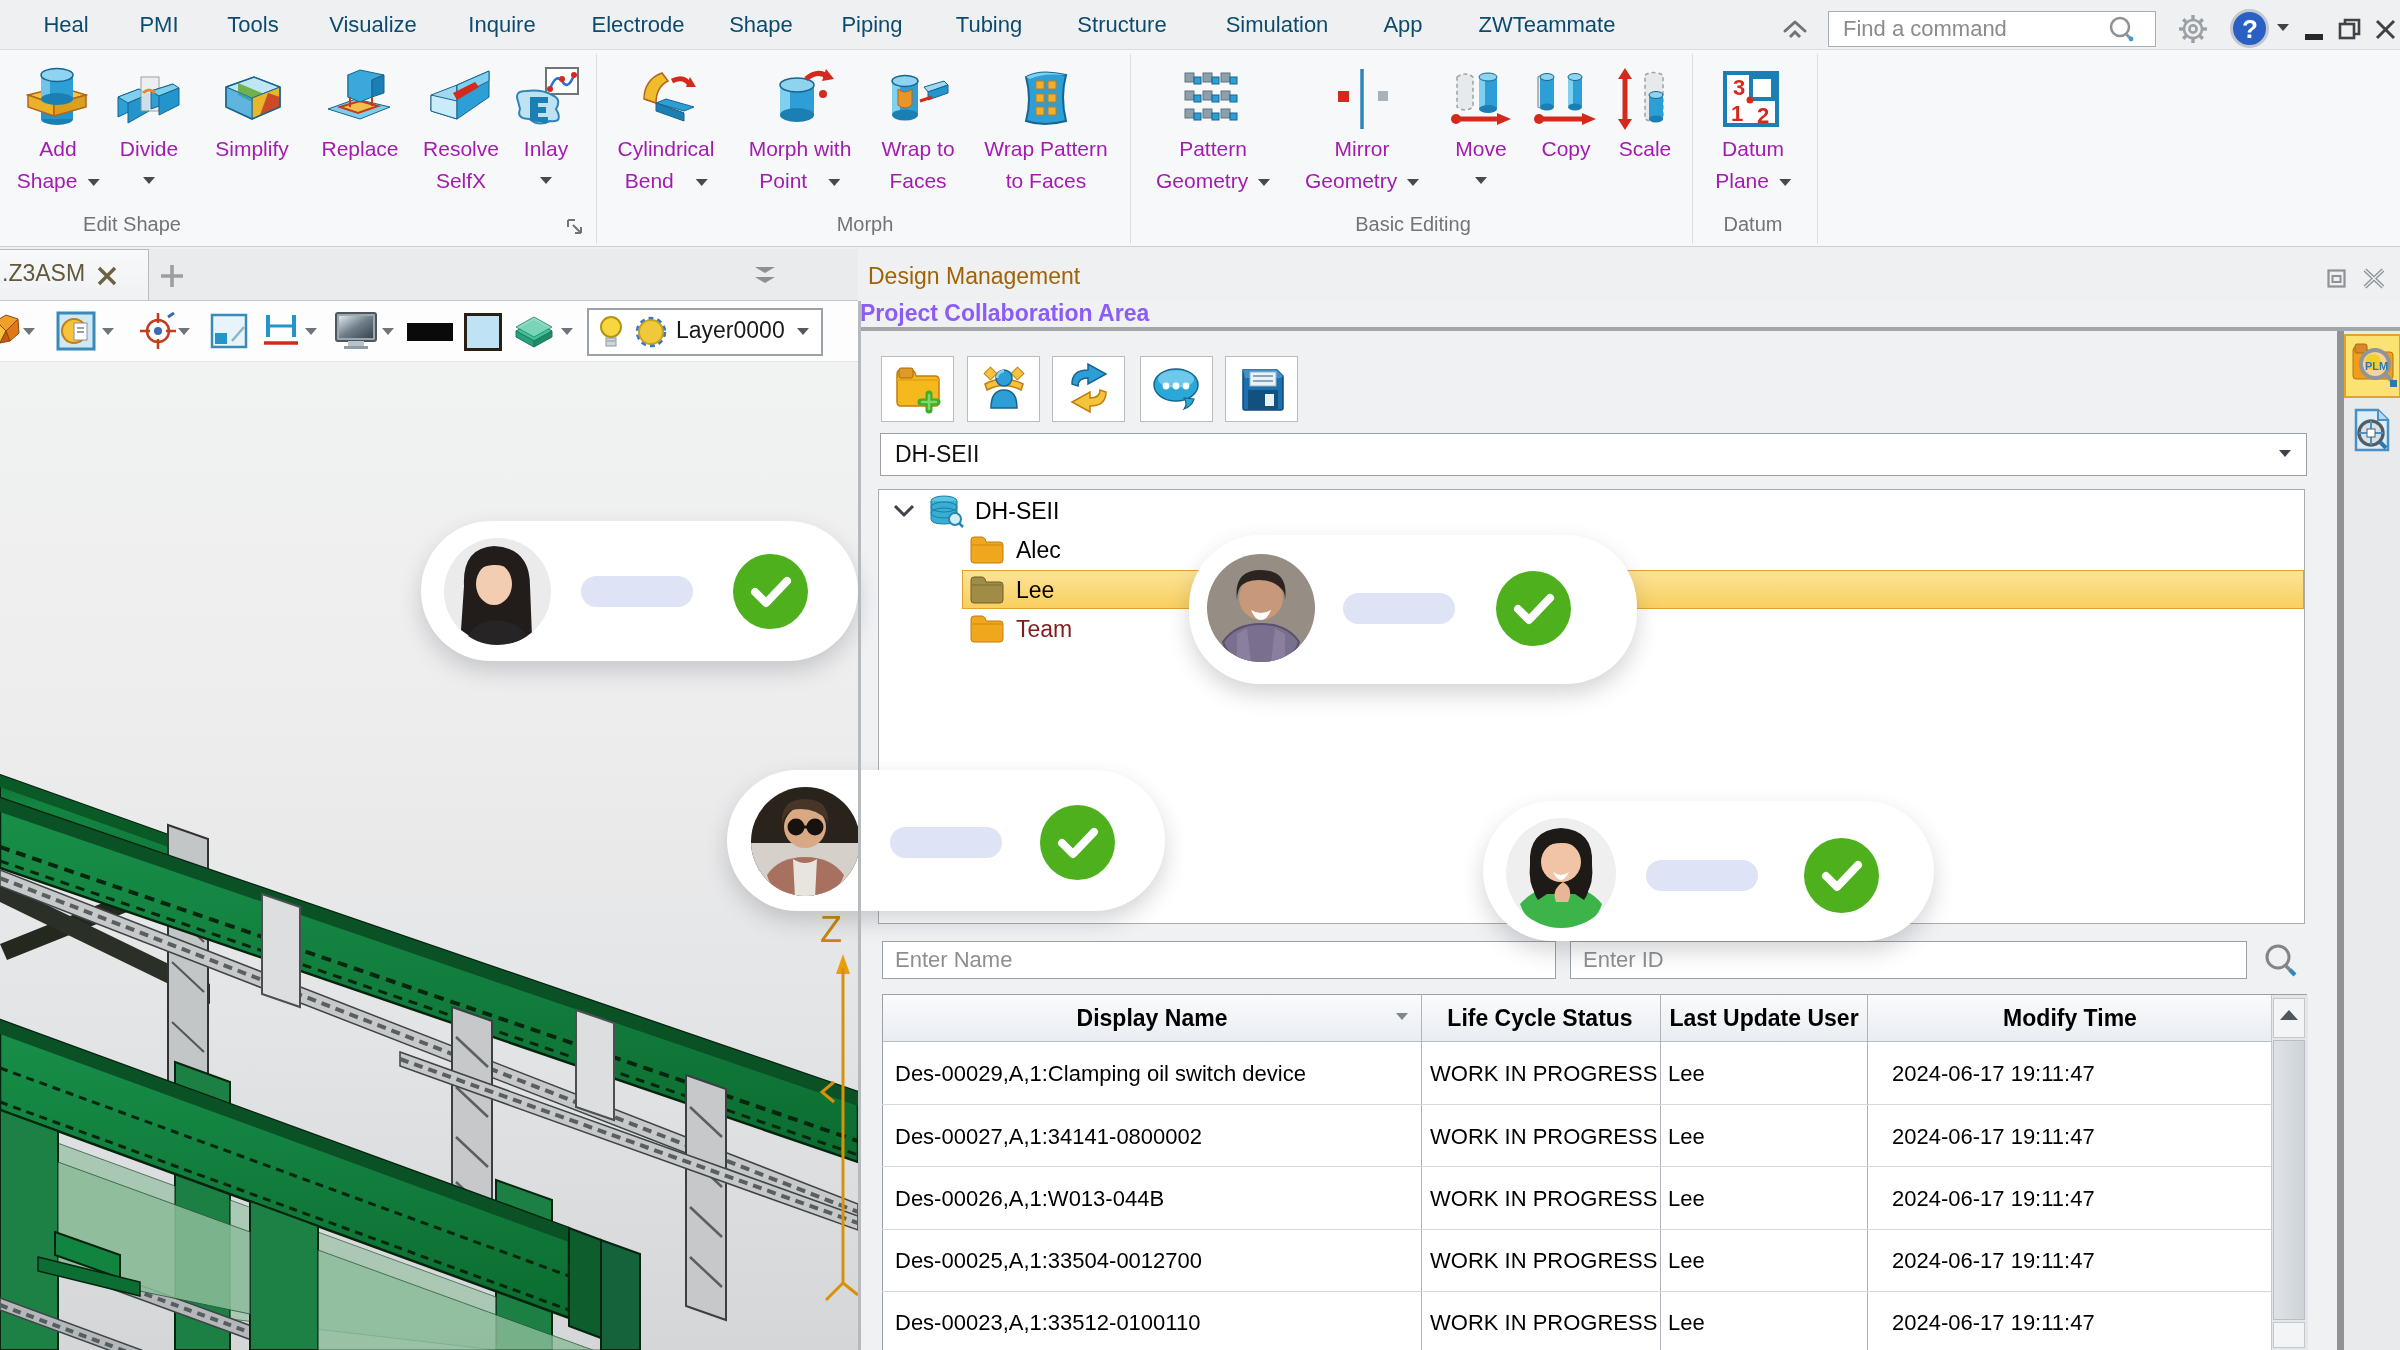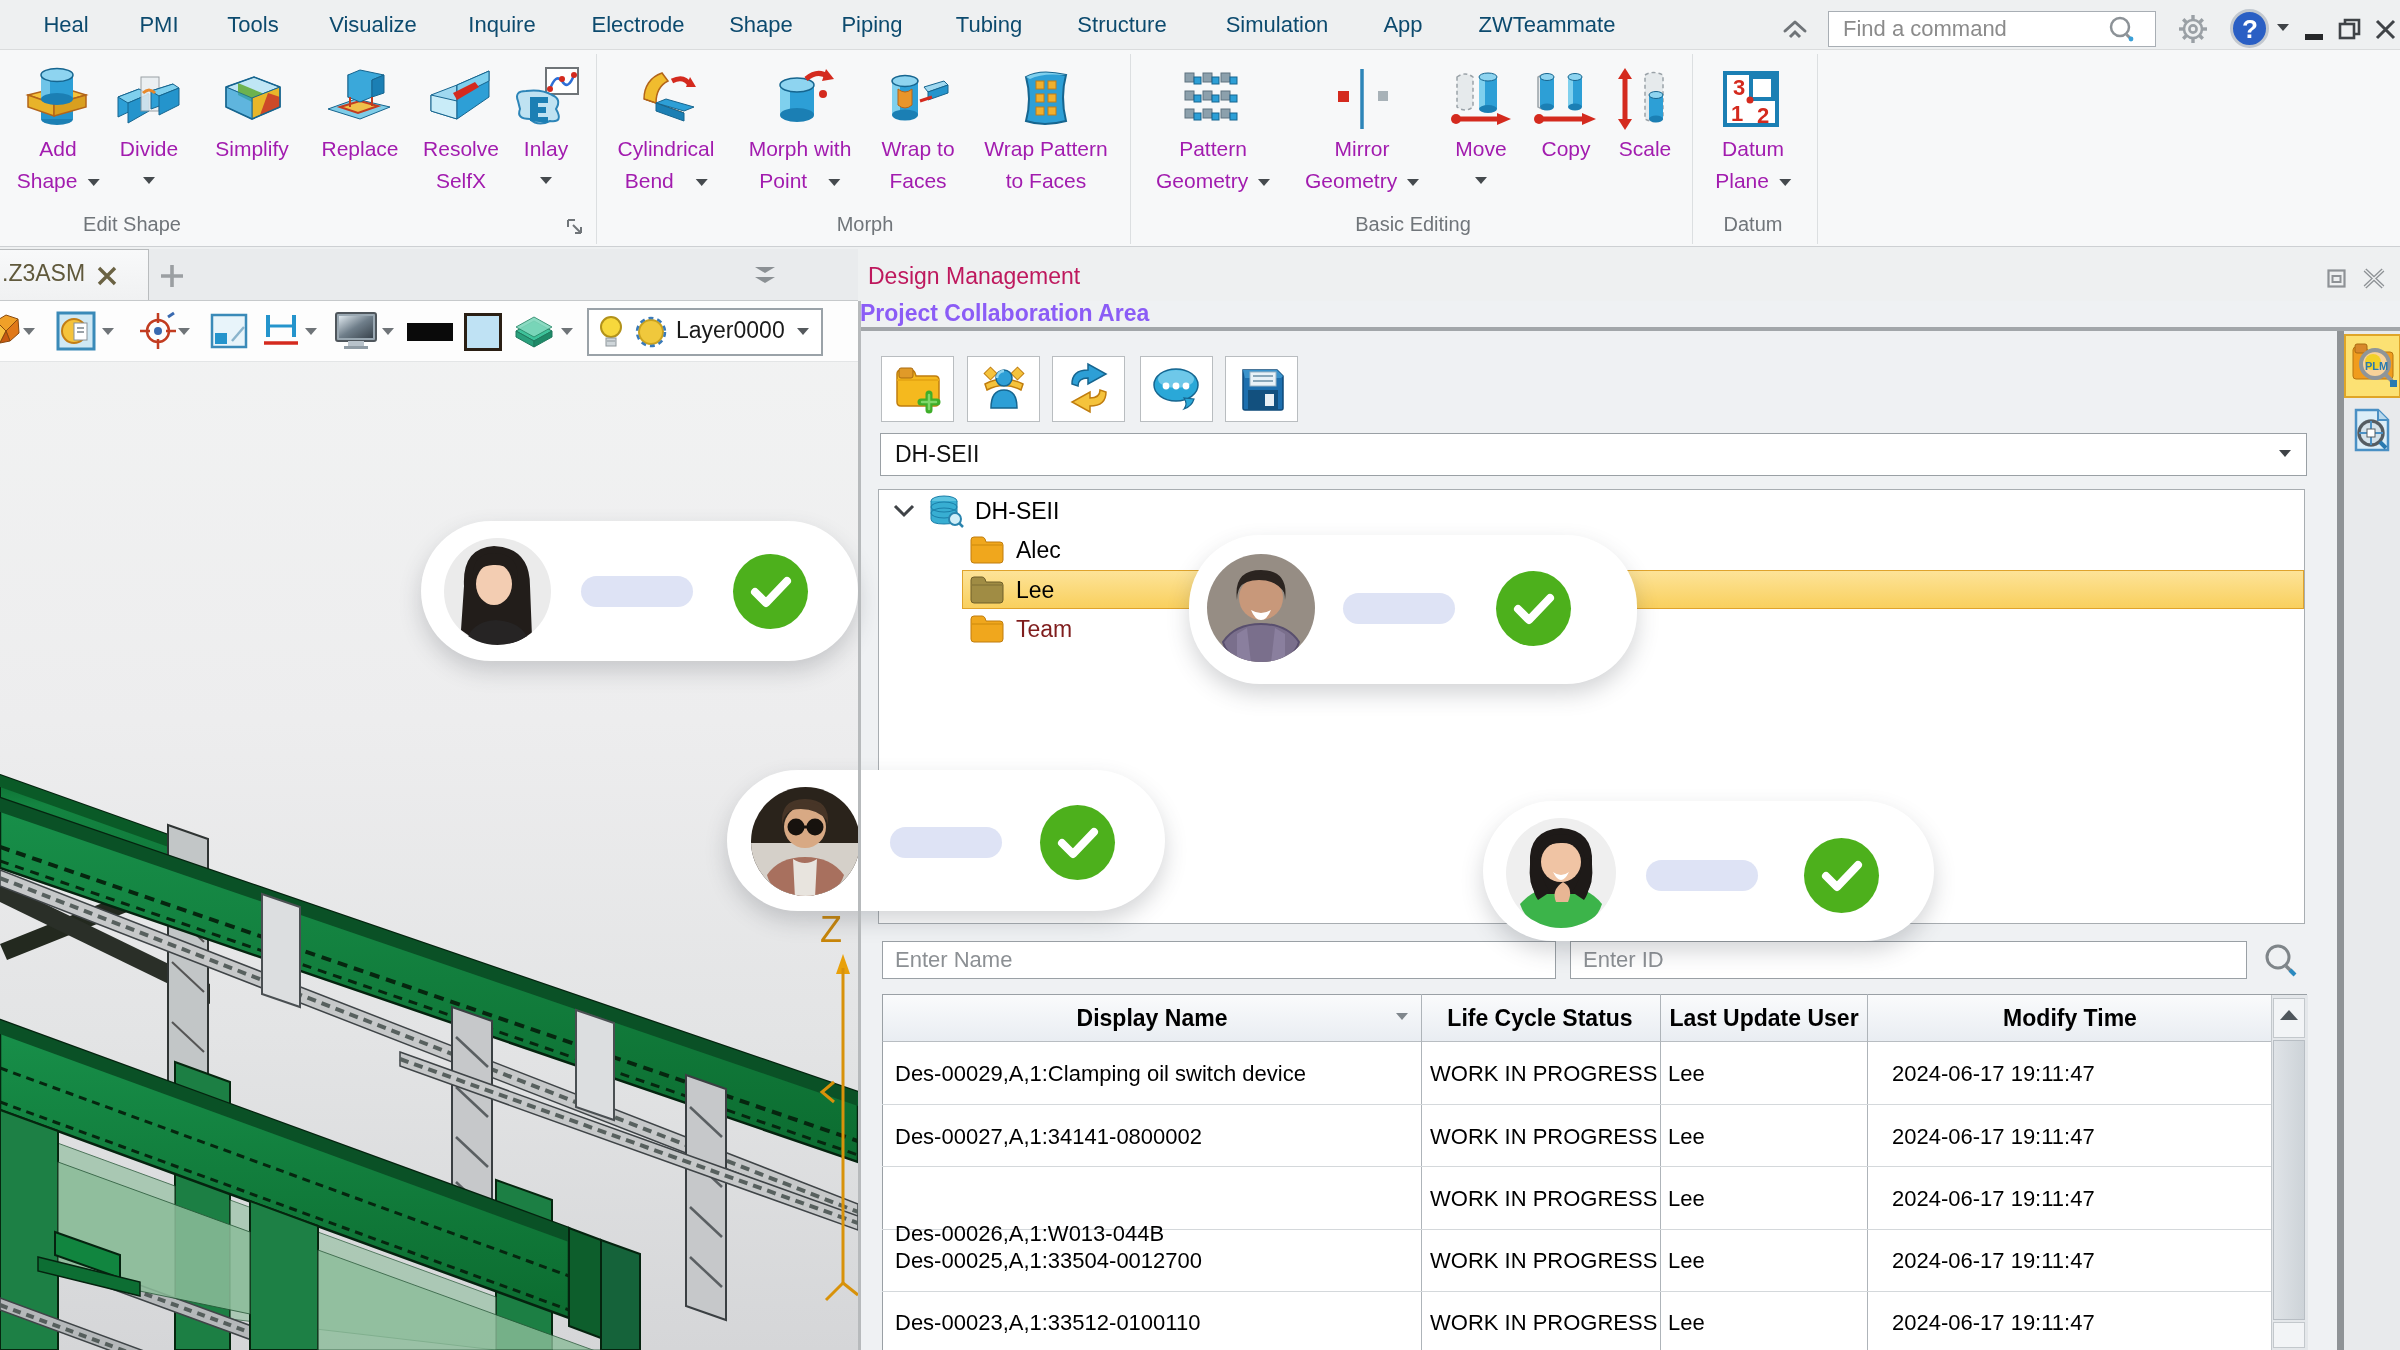--- a/index.html
+++ b/index.html
@@ -313,7 +313,7 @@
 </div>
 
 <div id="paneltitle"></div>
-<span class="abs" style="left:868px;top:263px;font-size:23px;color:#be185d;text-align:center;">Design Management</span>
+<span class="abs" style="left:868px;top:263px;font-size:23px;color:#a16207;text-align:center;">Design Management</span>
 <svg class="abs" style="left:2327px;top:269px;" width="19" height="19" viewBox="0 0 19 19">
     <rect x="1.5" y="1.5" width="16" height="16" fill="none" stroke="#8e9296" stroke-width="2.2"></rect>
     <rect x="5.5" y="7" width="8" height="6" fill="none" stroke="#8e9296" stroke-width="2"></rect>

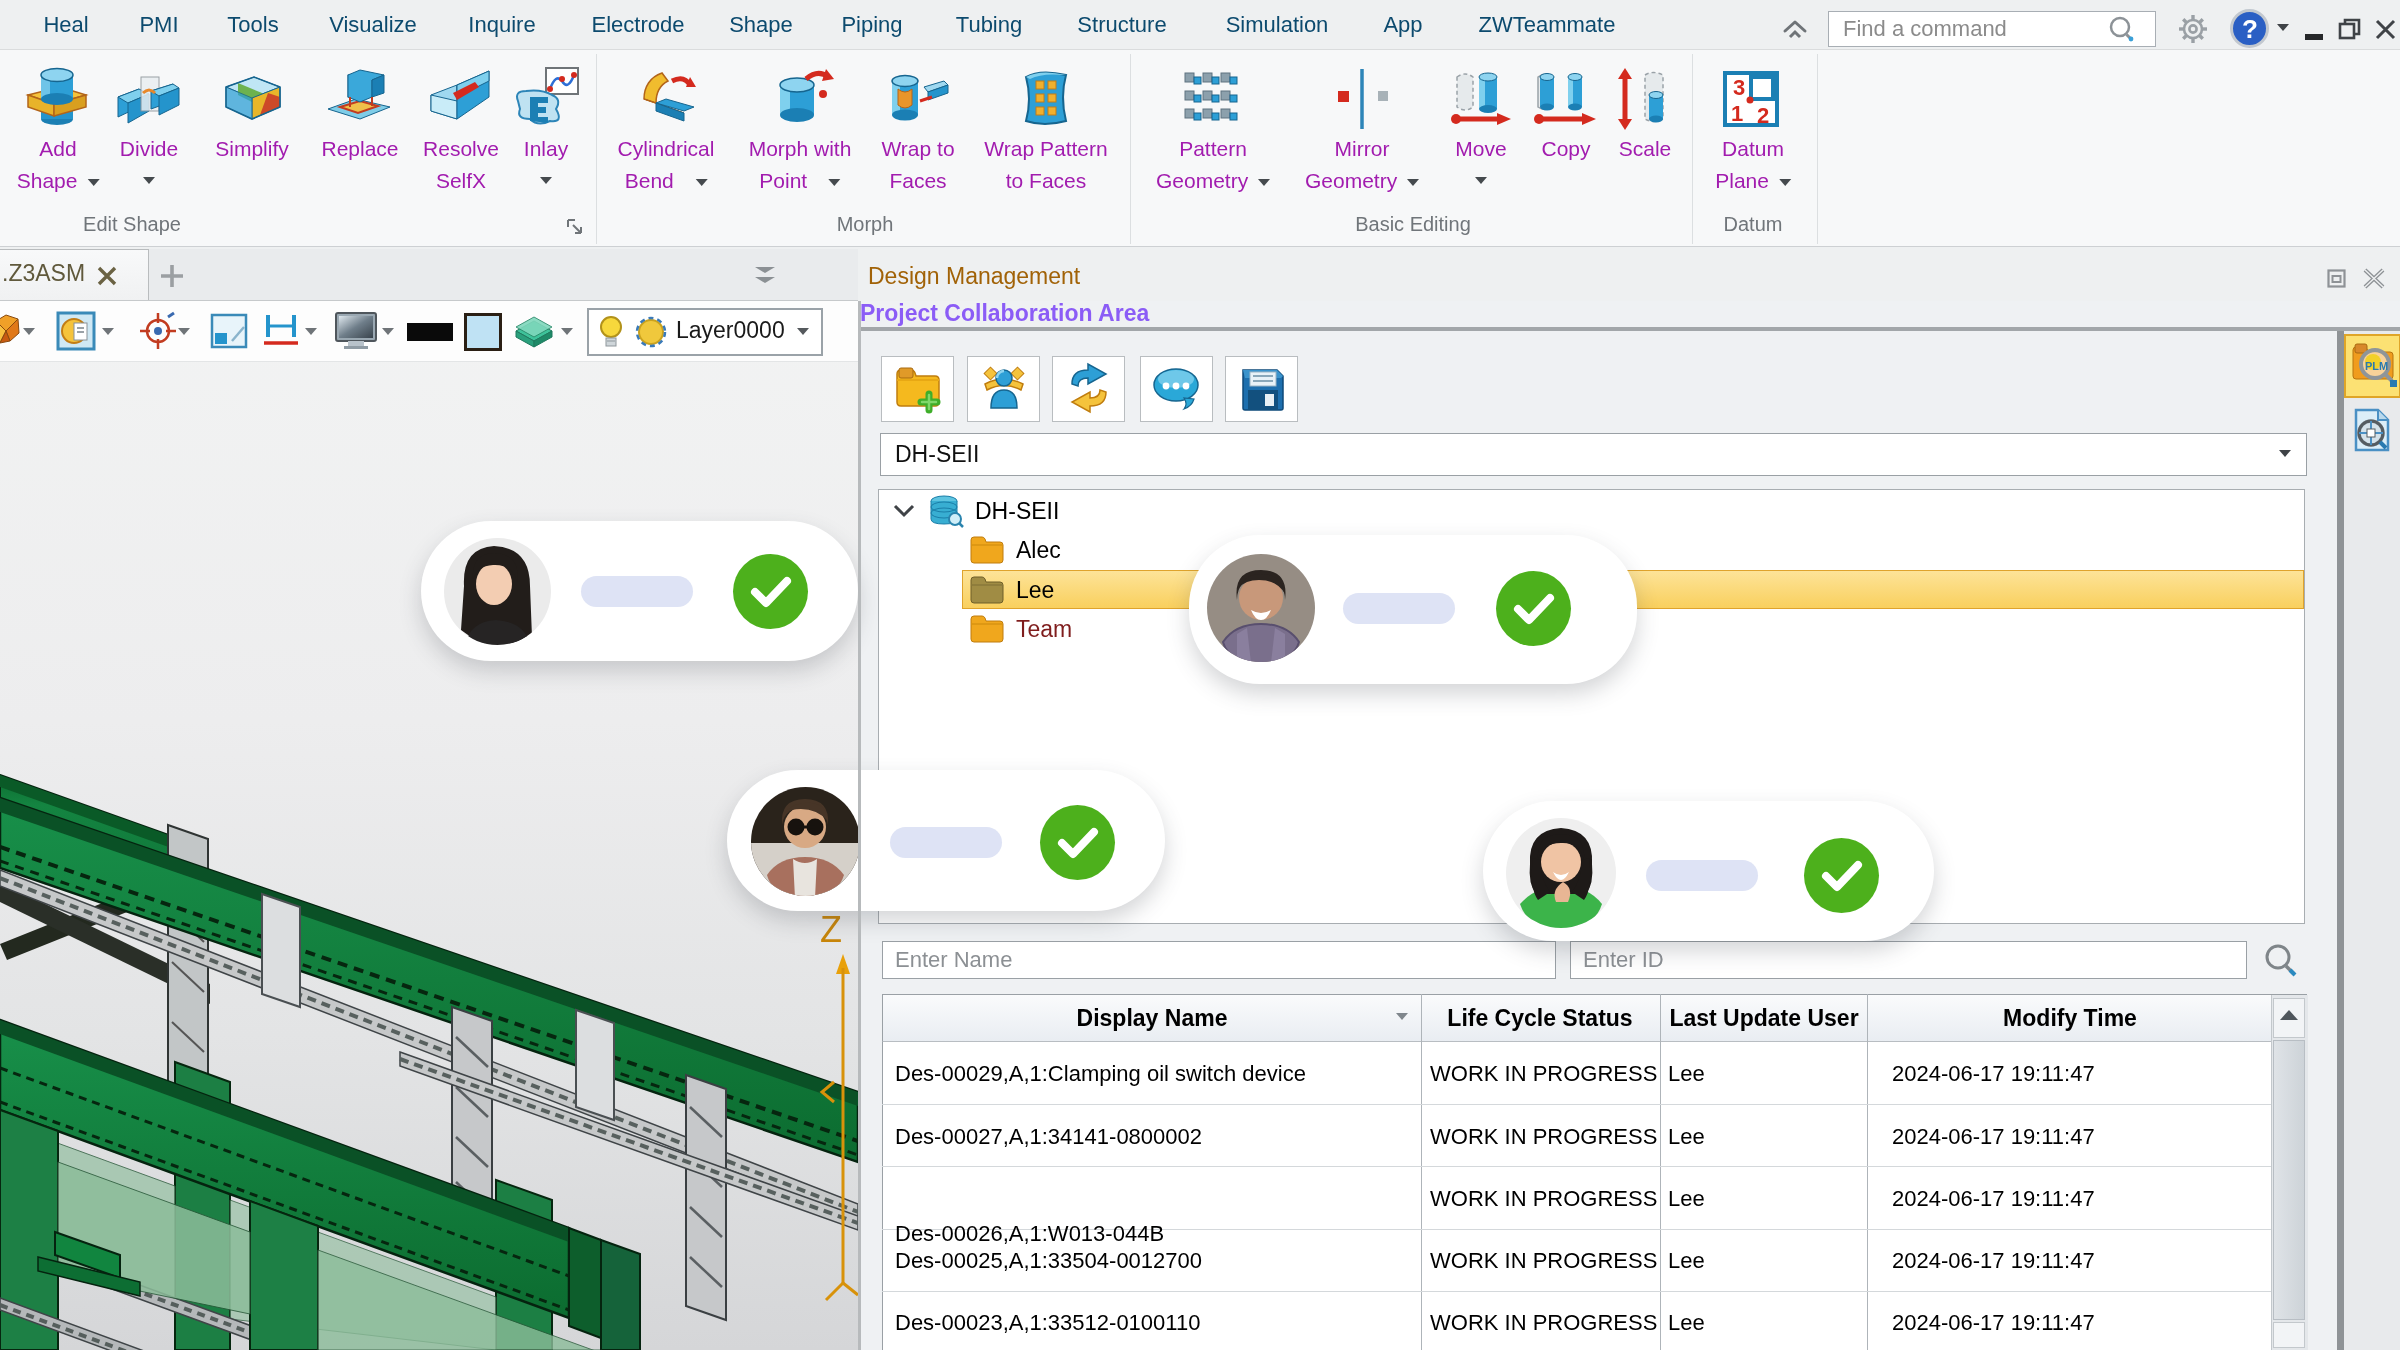--- a/index.html
+++ b/index.html
@@ -601,7 +601,7 @@
 <span class="trow" style="left:1430px;top:1124px;">WORK IN PROGRESS</span>
 <span class="trow" style="left:1668px;top:1124px;">Lee</span>
 <span class="trow" style="left:1892px;top:1124px;">2024-06-17 19:11:47</span>
-<span class="trow" style="left:895px;top:1186px;margin-top:35px;">Des-00026,A,1:W013-044B</span>
+<span class="trow" style="left:895px;top:1186px;">Des-00026,A,1:W013-044B</span>
 <span class="trow" style="left:1430px;top:1186px;">WORK IN PROGRESS</span>
 <span class="trow" style="left:1668px;top:1186px;">Lee</span>
 <span class="trow" style="left:1892px;top:1186px;">2024-06-17 19:11:47</span>

